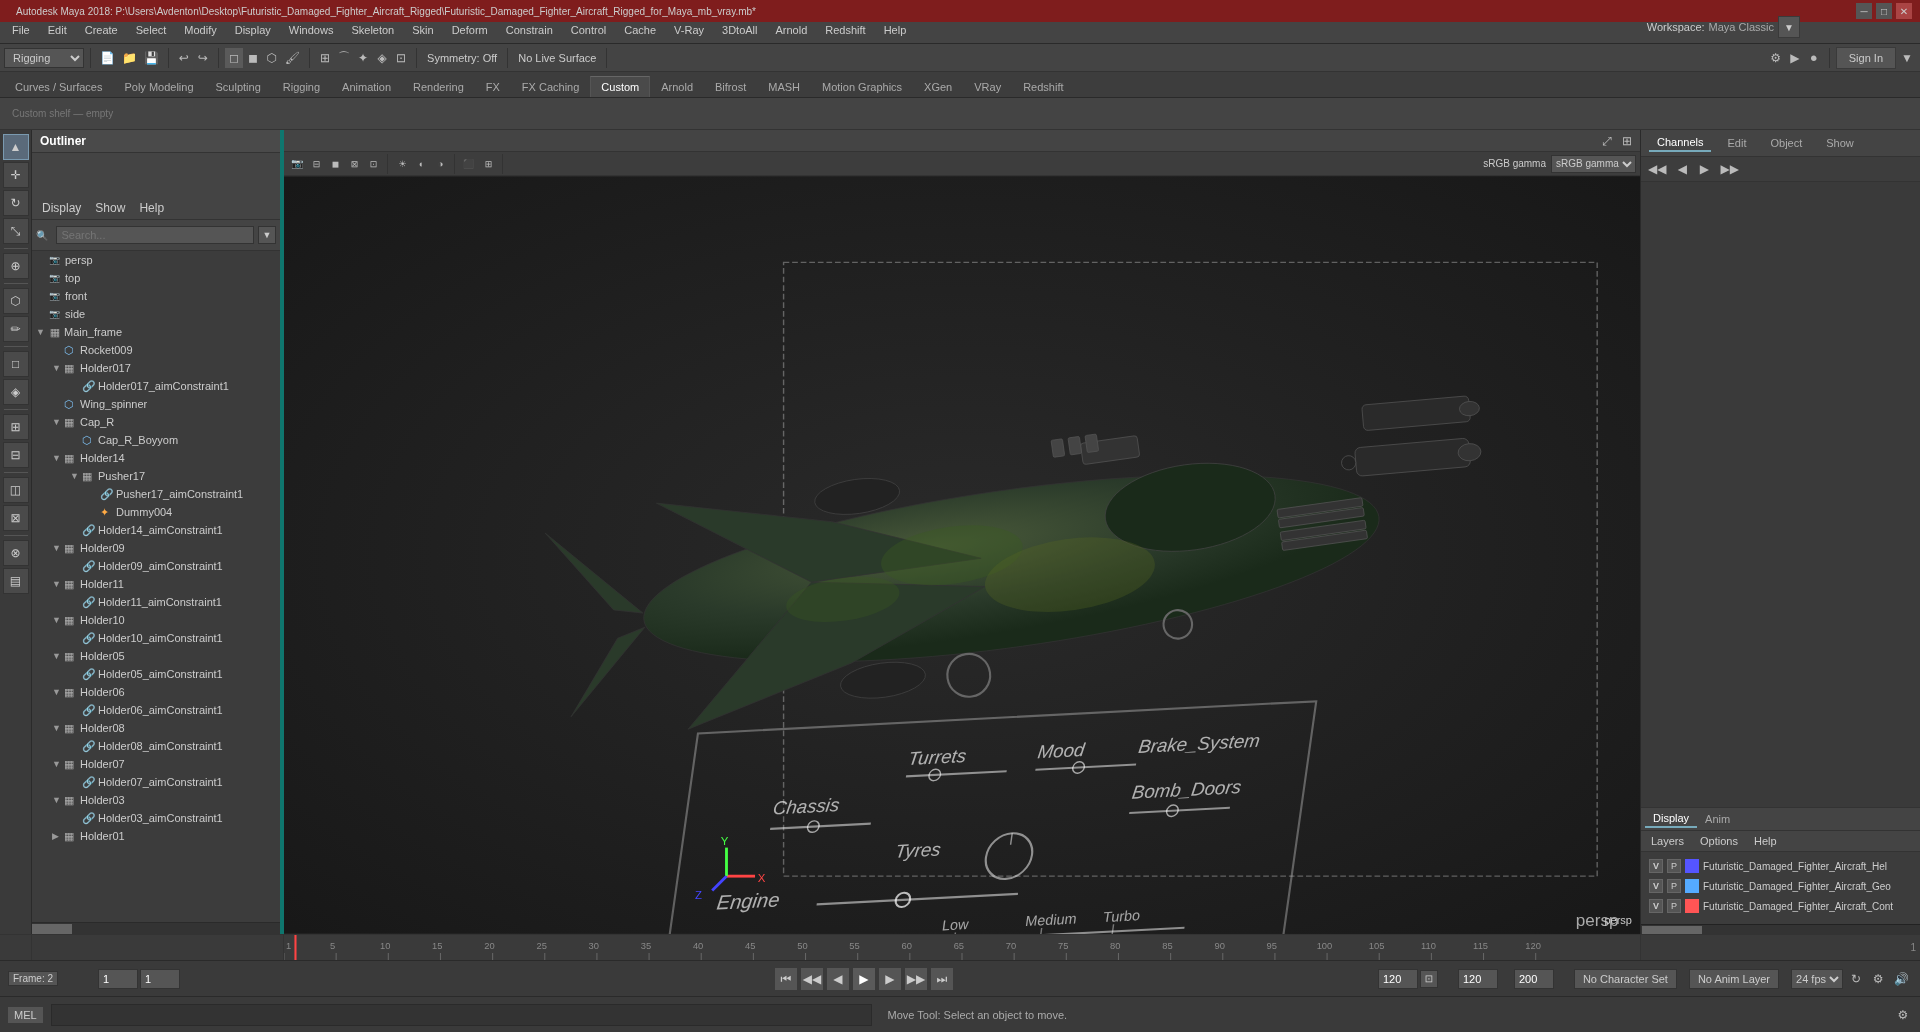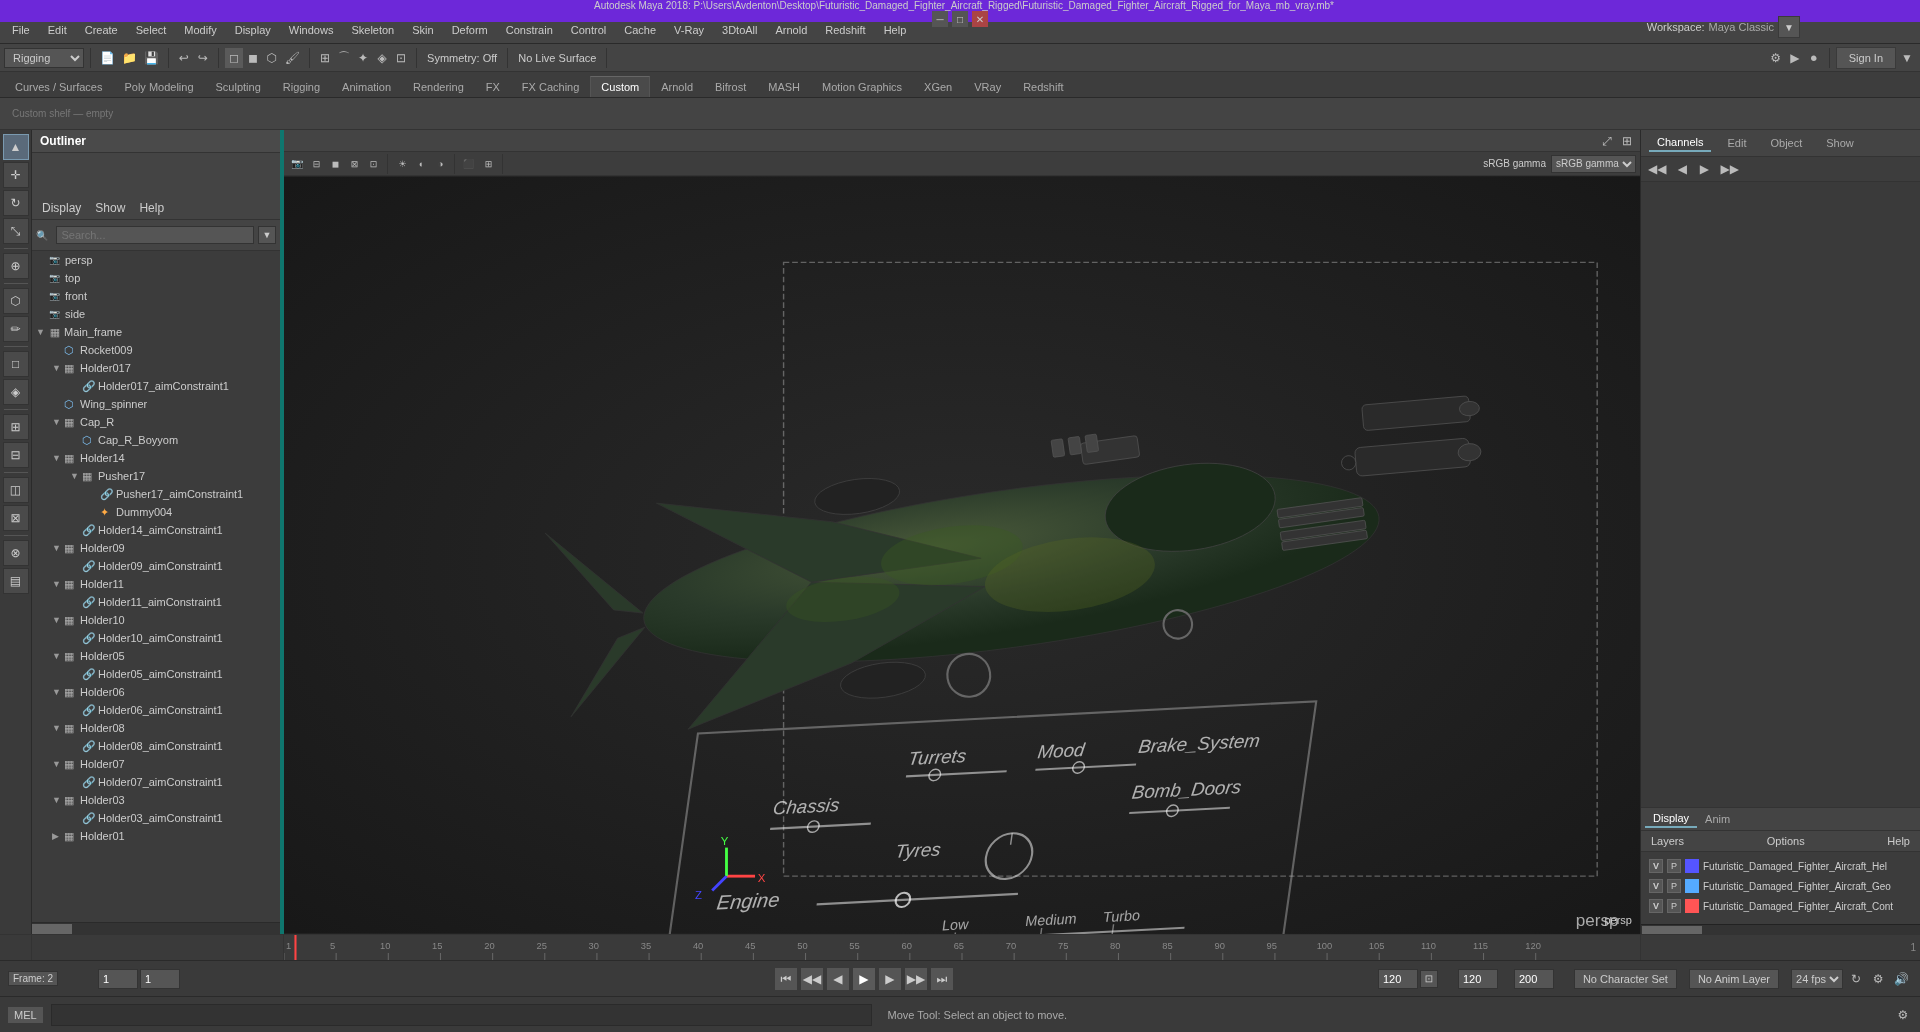--- a/index.html
+++ b/index.html
@@ -18,14 +18,13 @@
     #title-bar {
       width: 100%;
       height: 22px;
-      background: #6d28d9;
+      background: #7f1d1d;
       display: flex;
       align-items: center;
       justify-content: space-between;
       padding: 0 8px;
       color: #cccccc;
       font-size: 11px;
-      flex-direction: column;
     }
     #title-bar .title-text { flex: 1; text-align: center; font-size: 11px; }
     #title-bar .window-controls { display: flex; gap: 4px; }

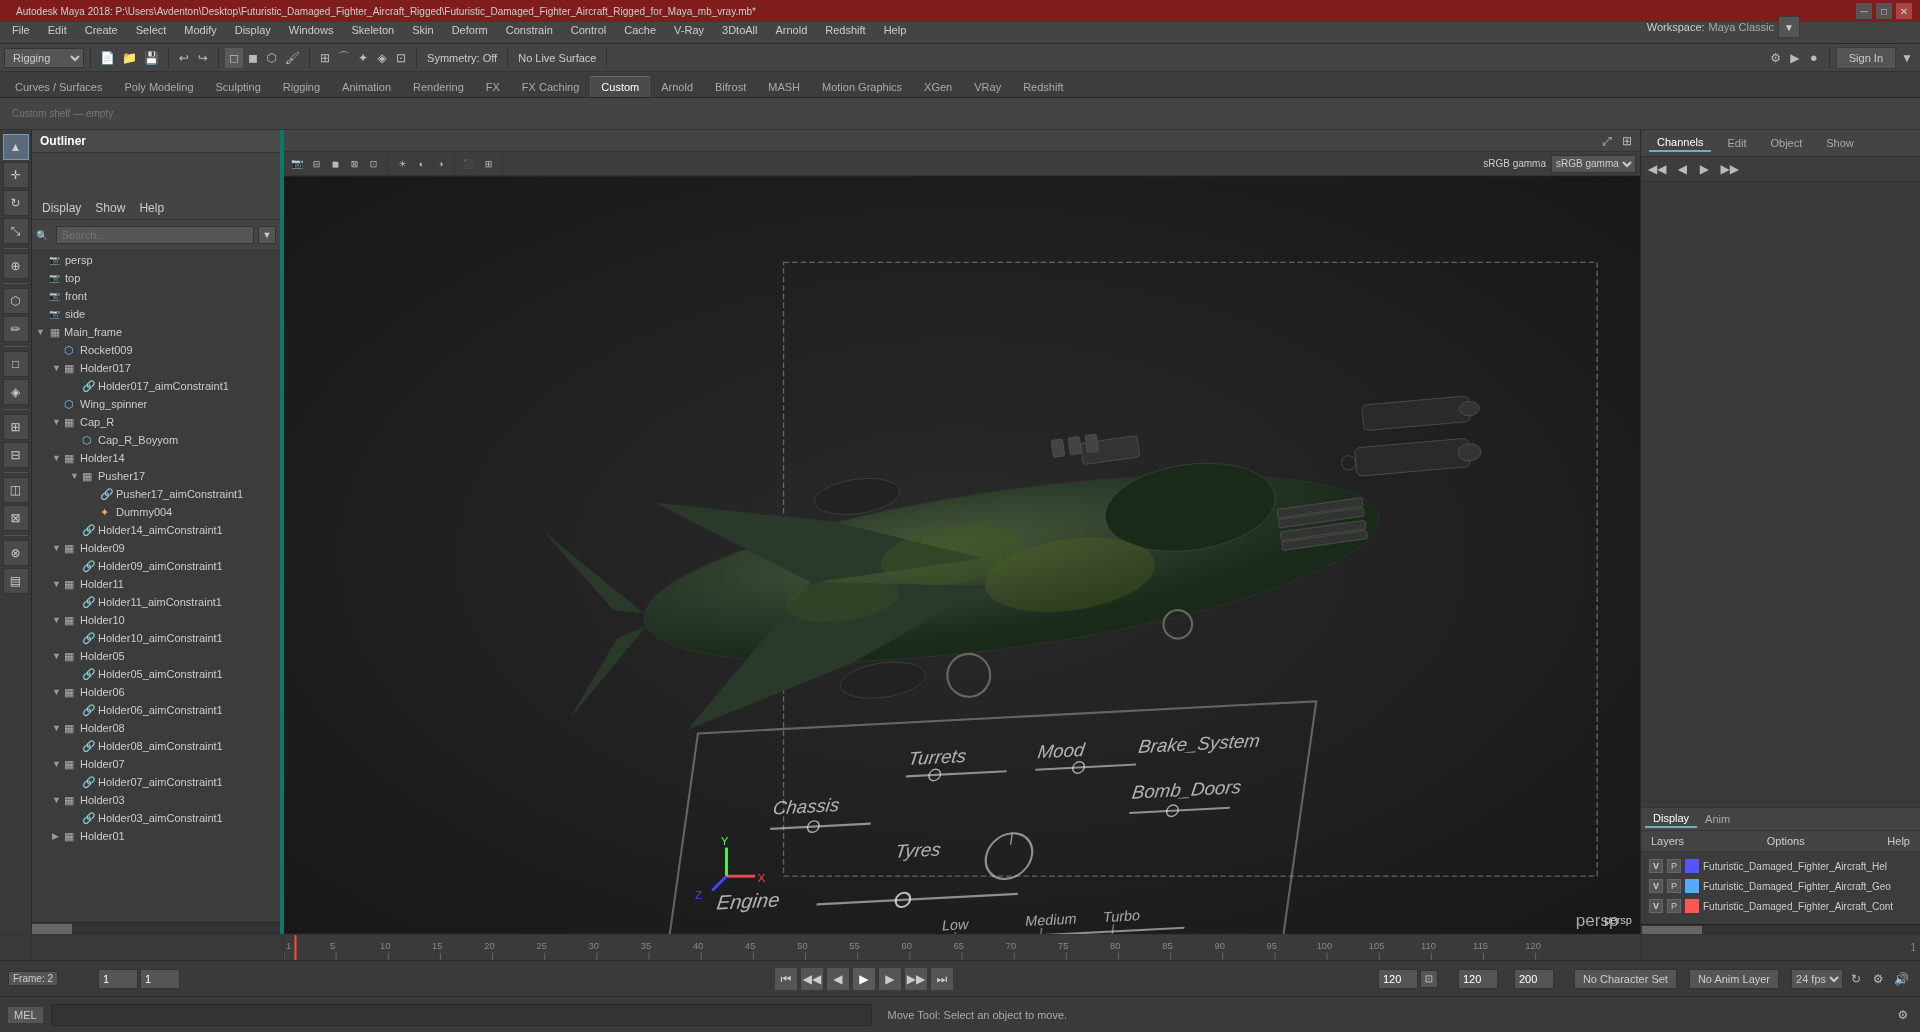--- a/index.html
+++ b/index.html
@@ -1011,7 +1011,7 @@
       <span class="channels-tab active">Display</span>
       <span class="channels-tab">Anim</span>
     </div>
-    <div id="layers-menu" style="display:flex; gap:4px; padding:2px 4px; background:#444; border-bottom:1px solid #333;justify-content:space-between;">
+    <div id="layers-menu" style="display:flex; gap:4px; padding:2px 4px; background:#444; border-bottom:1px solid #333;">
       <span class="layers-menu-item">Layers</span>
       <span class="layers-menu-item">Options</span>
       <span class="layers-menu-item">Help</span>

